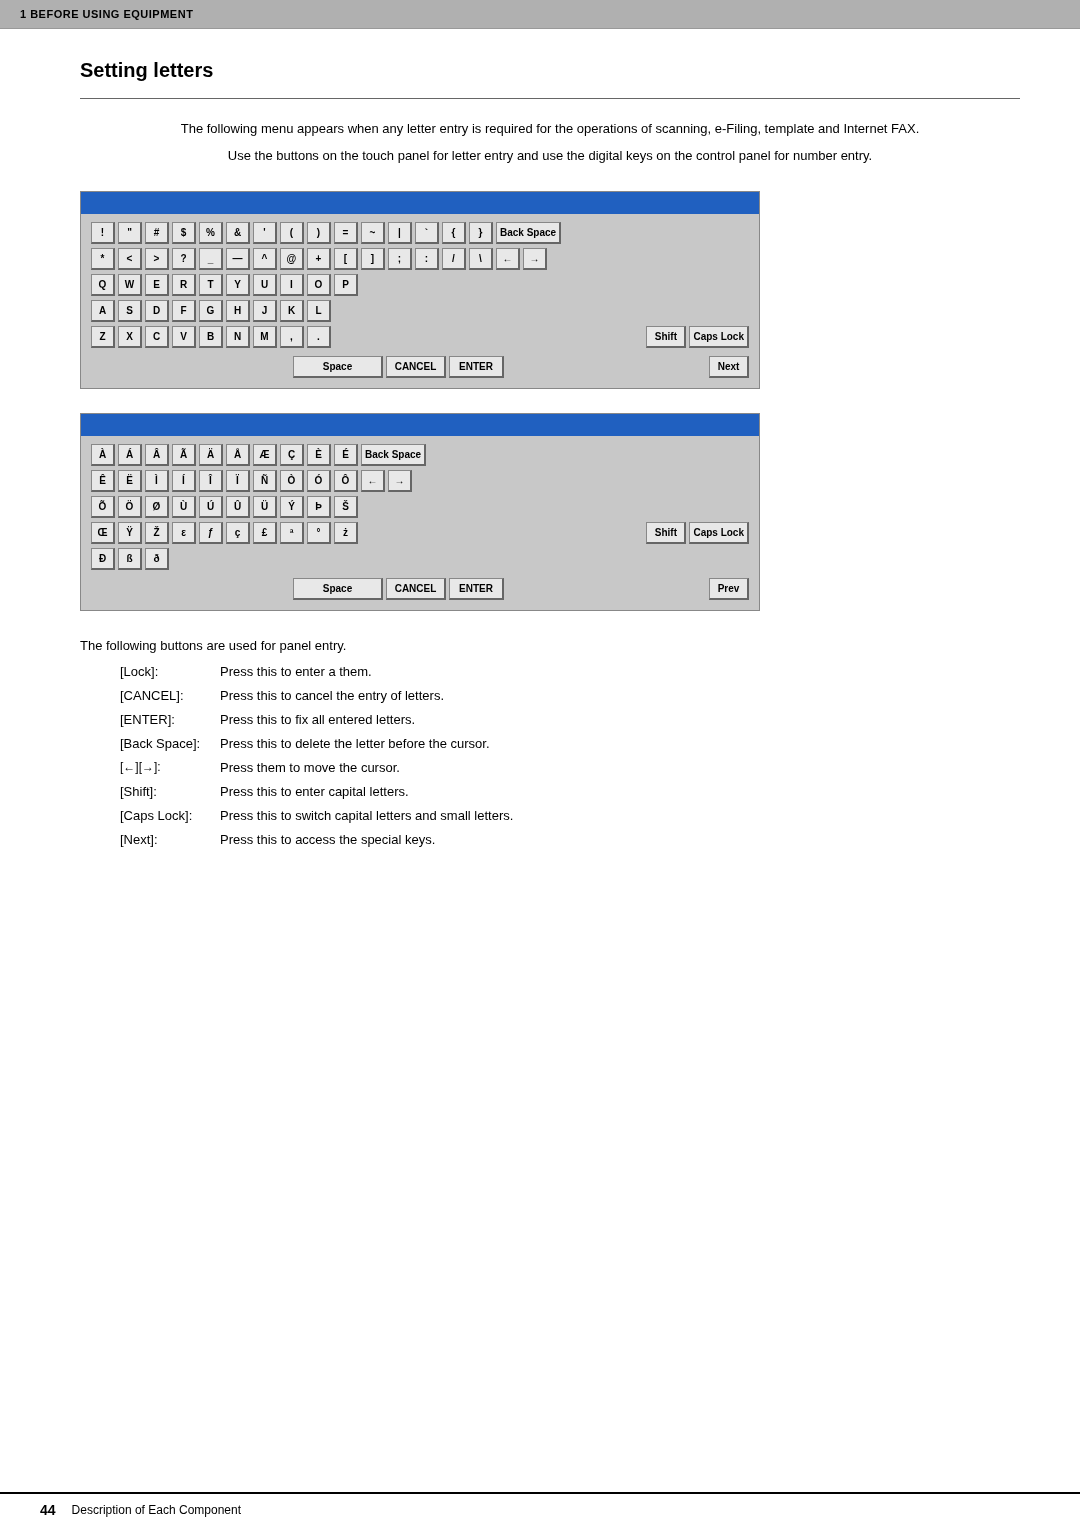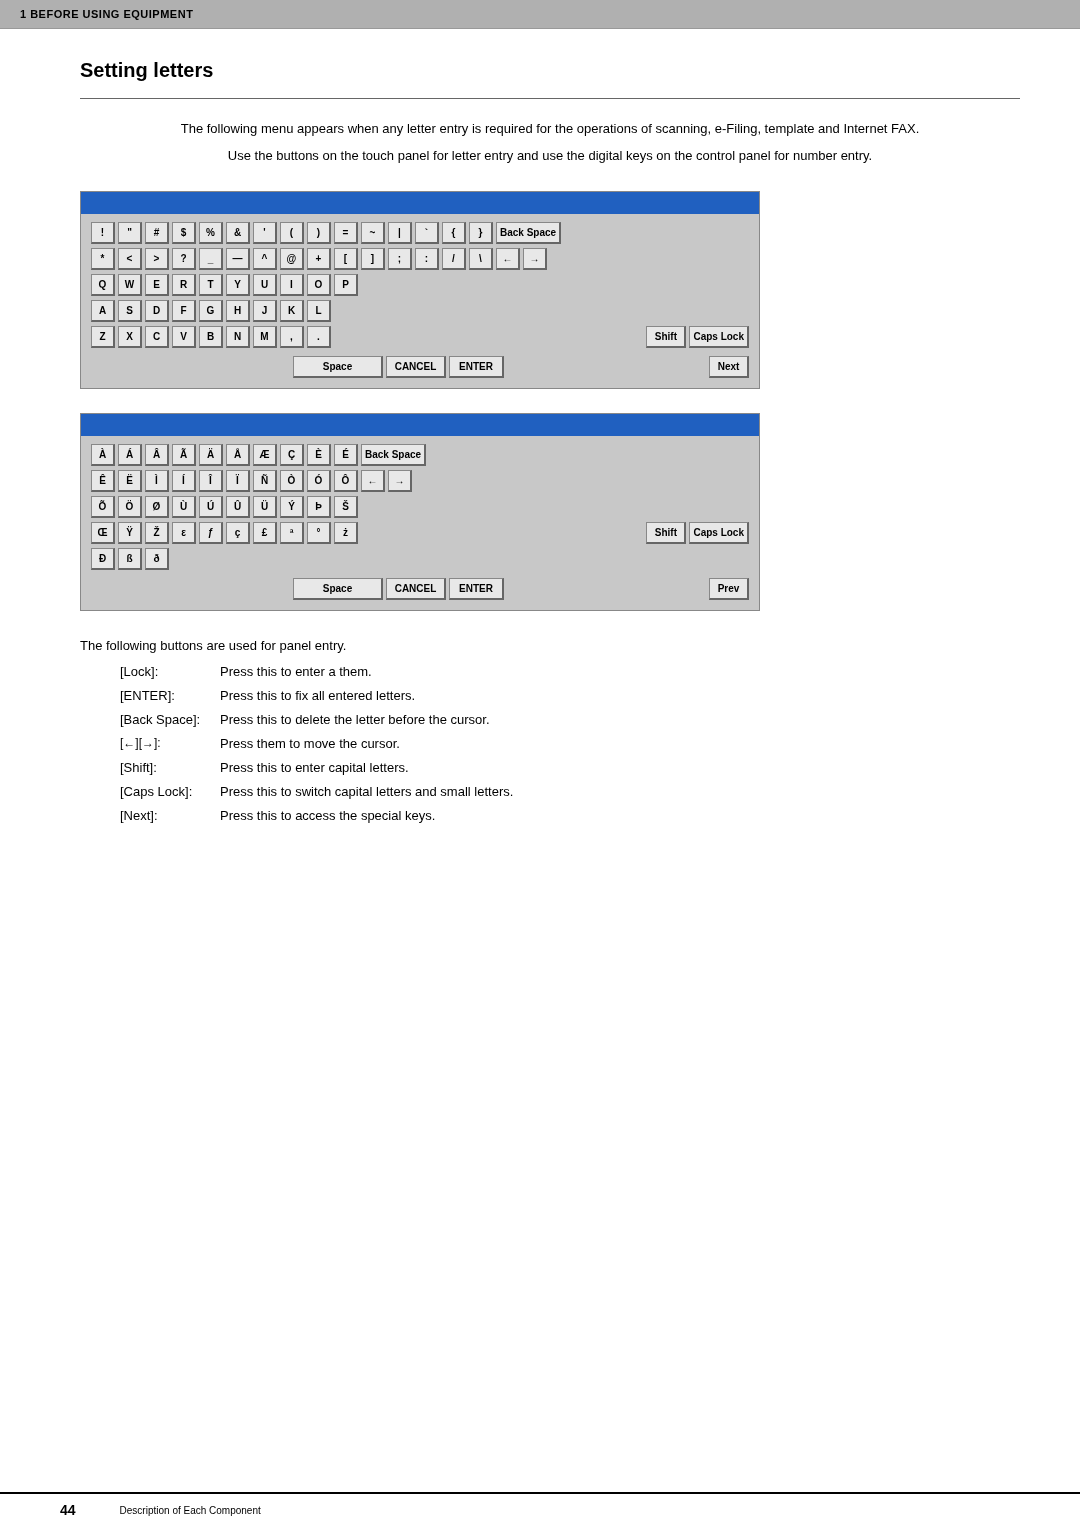--- a/index.html
+++ b/index.html
@@ -401,6 +401,10 @@
         <span class="desc-text">Press this to enter a them.</span>
       </div>
       <div class="desc-item">
+        <span class="desc-label">[CANCEL]:</span>
+        <span class="desc-text">Press this to cancel the entry of letters.</span>
+      </div>
+      <div class="desc-item">
         <span class="desc-label">[ENTER]:</span>
         <span class="desc-text">Press this to fix all entered letters.</span>
       </div>

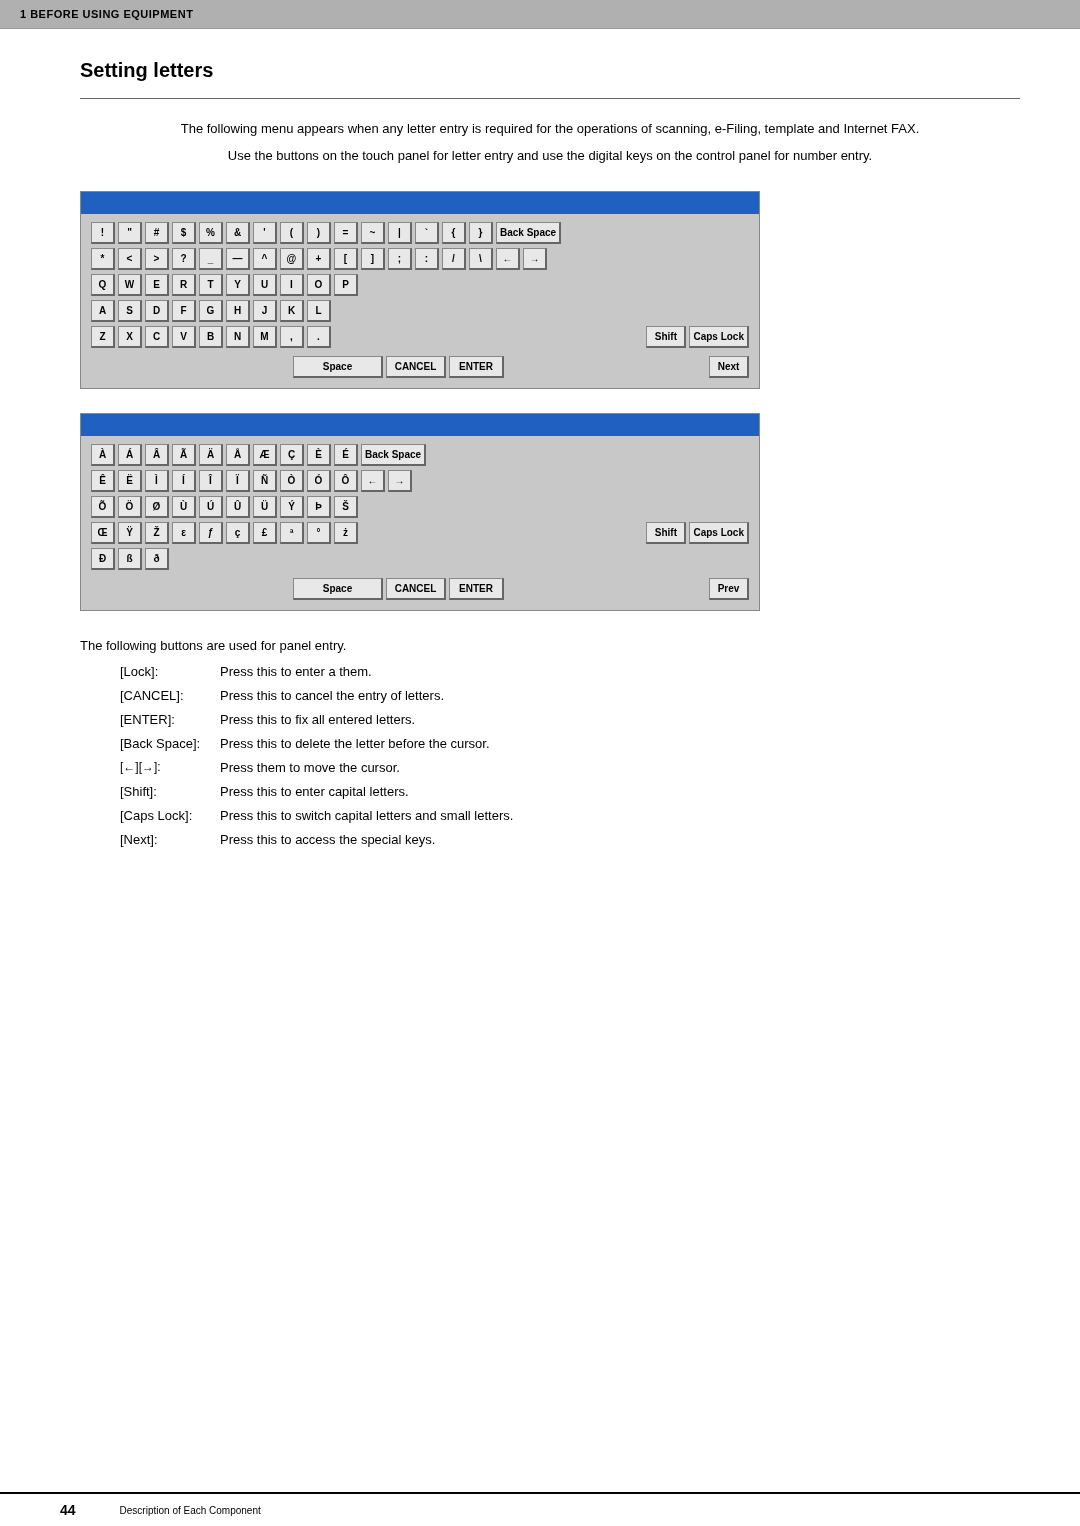--- a/index.html
+++ b/index.html
@@ -173,7 +173,7 @@
       right: 0;
       background: #fff;
       border-top: 2px solid #000;
-      padding: 8px 60px;
+      padding: 8px 40px;
       font-size: 14px;
       display: flex;
       align-items: center;

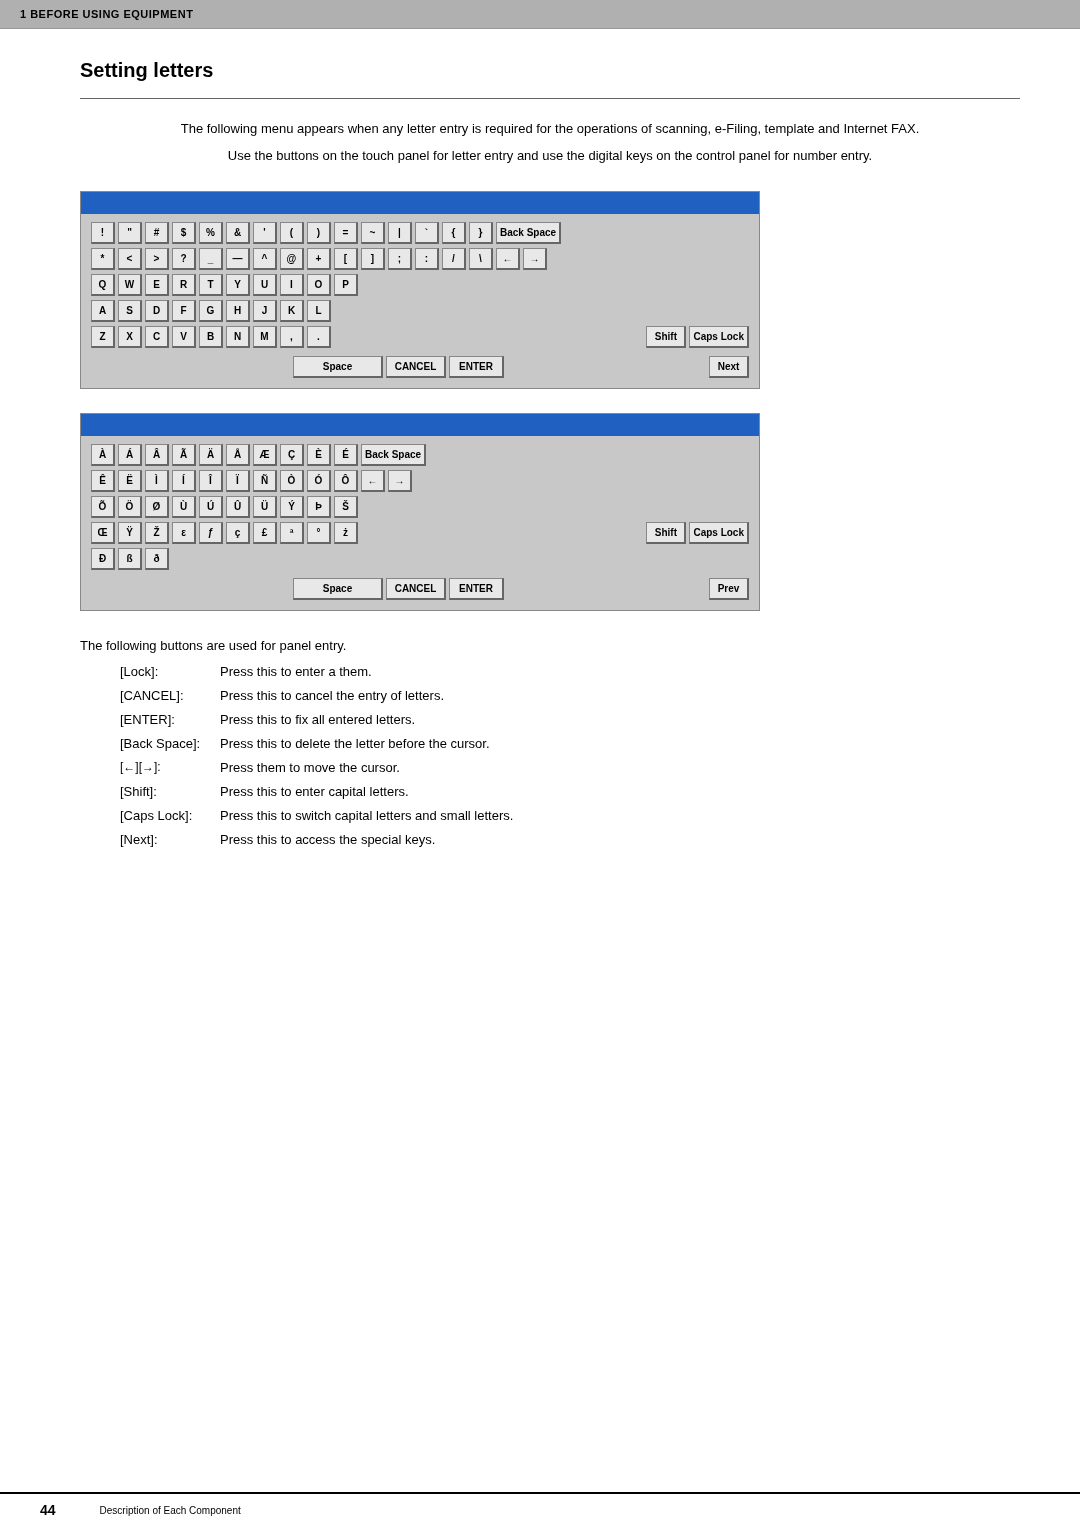--- a/index.html
+++ b/index.html
@@ -185,8 +185,7 @@
     }
 
     .footer-text {
-      font-size: 10px;
-      margin-left: 28px;
+      font-size: 12px;
     }
 
     .divider {

